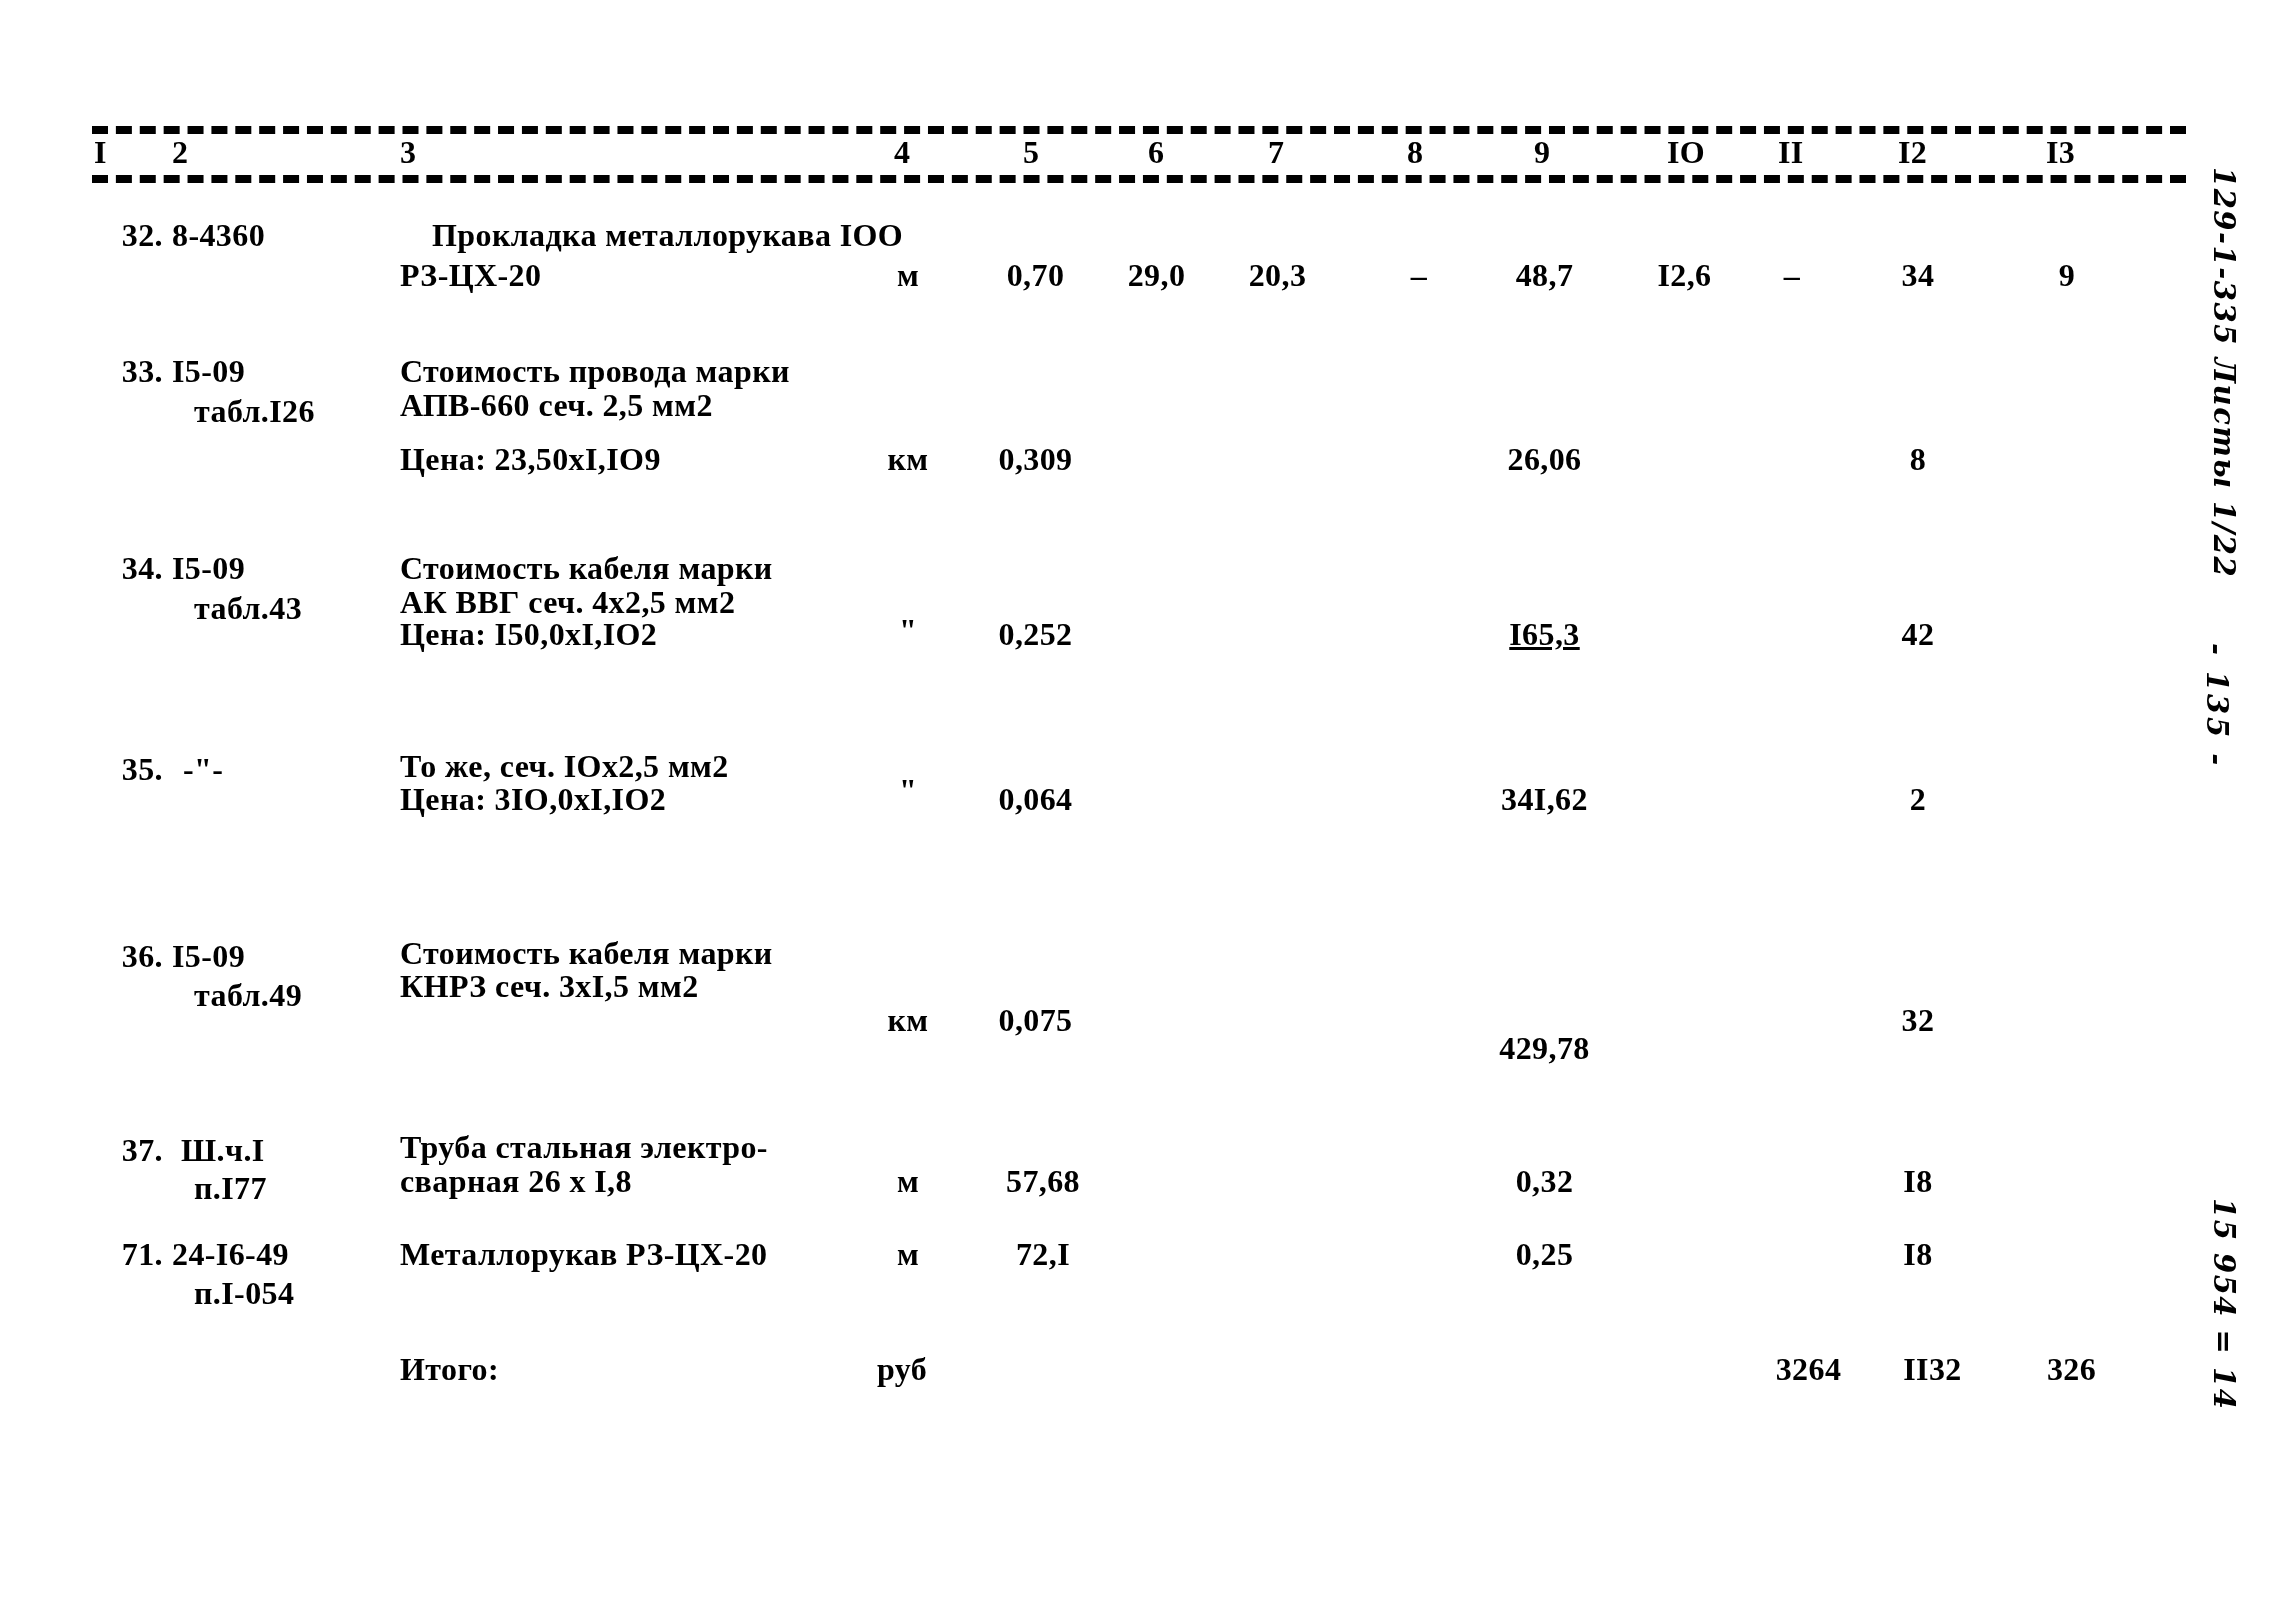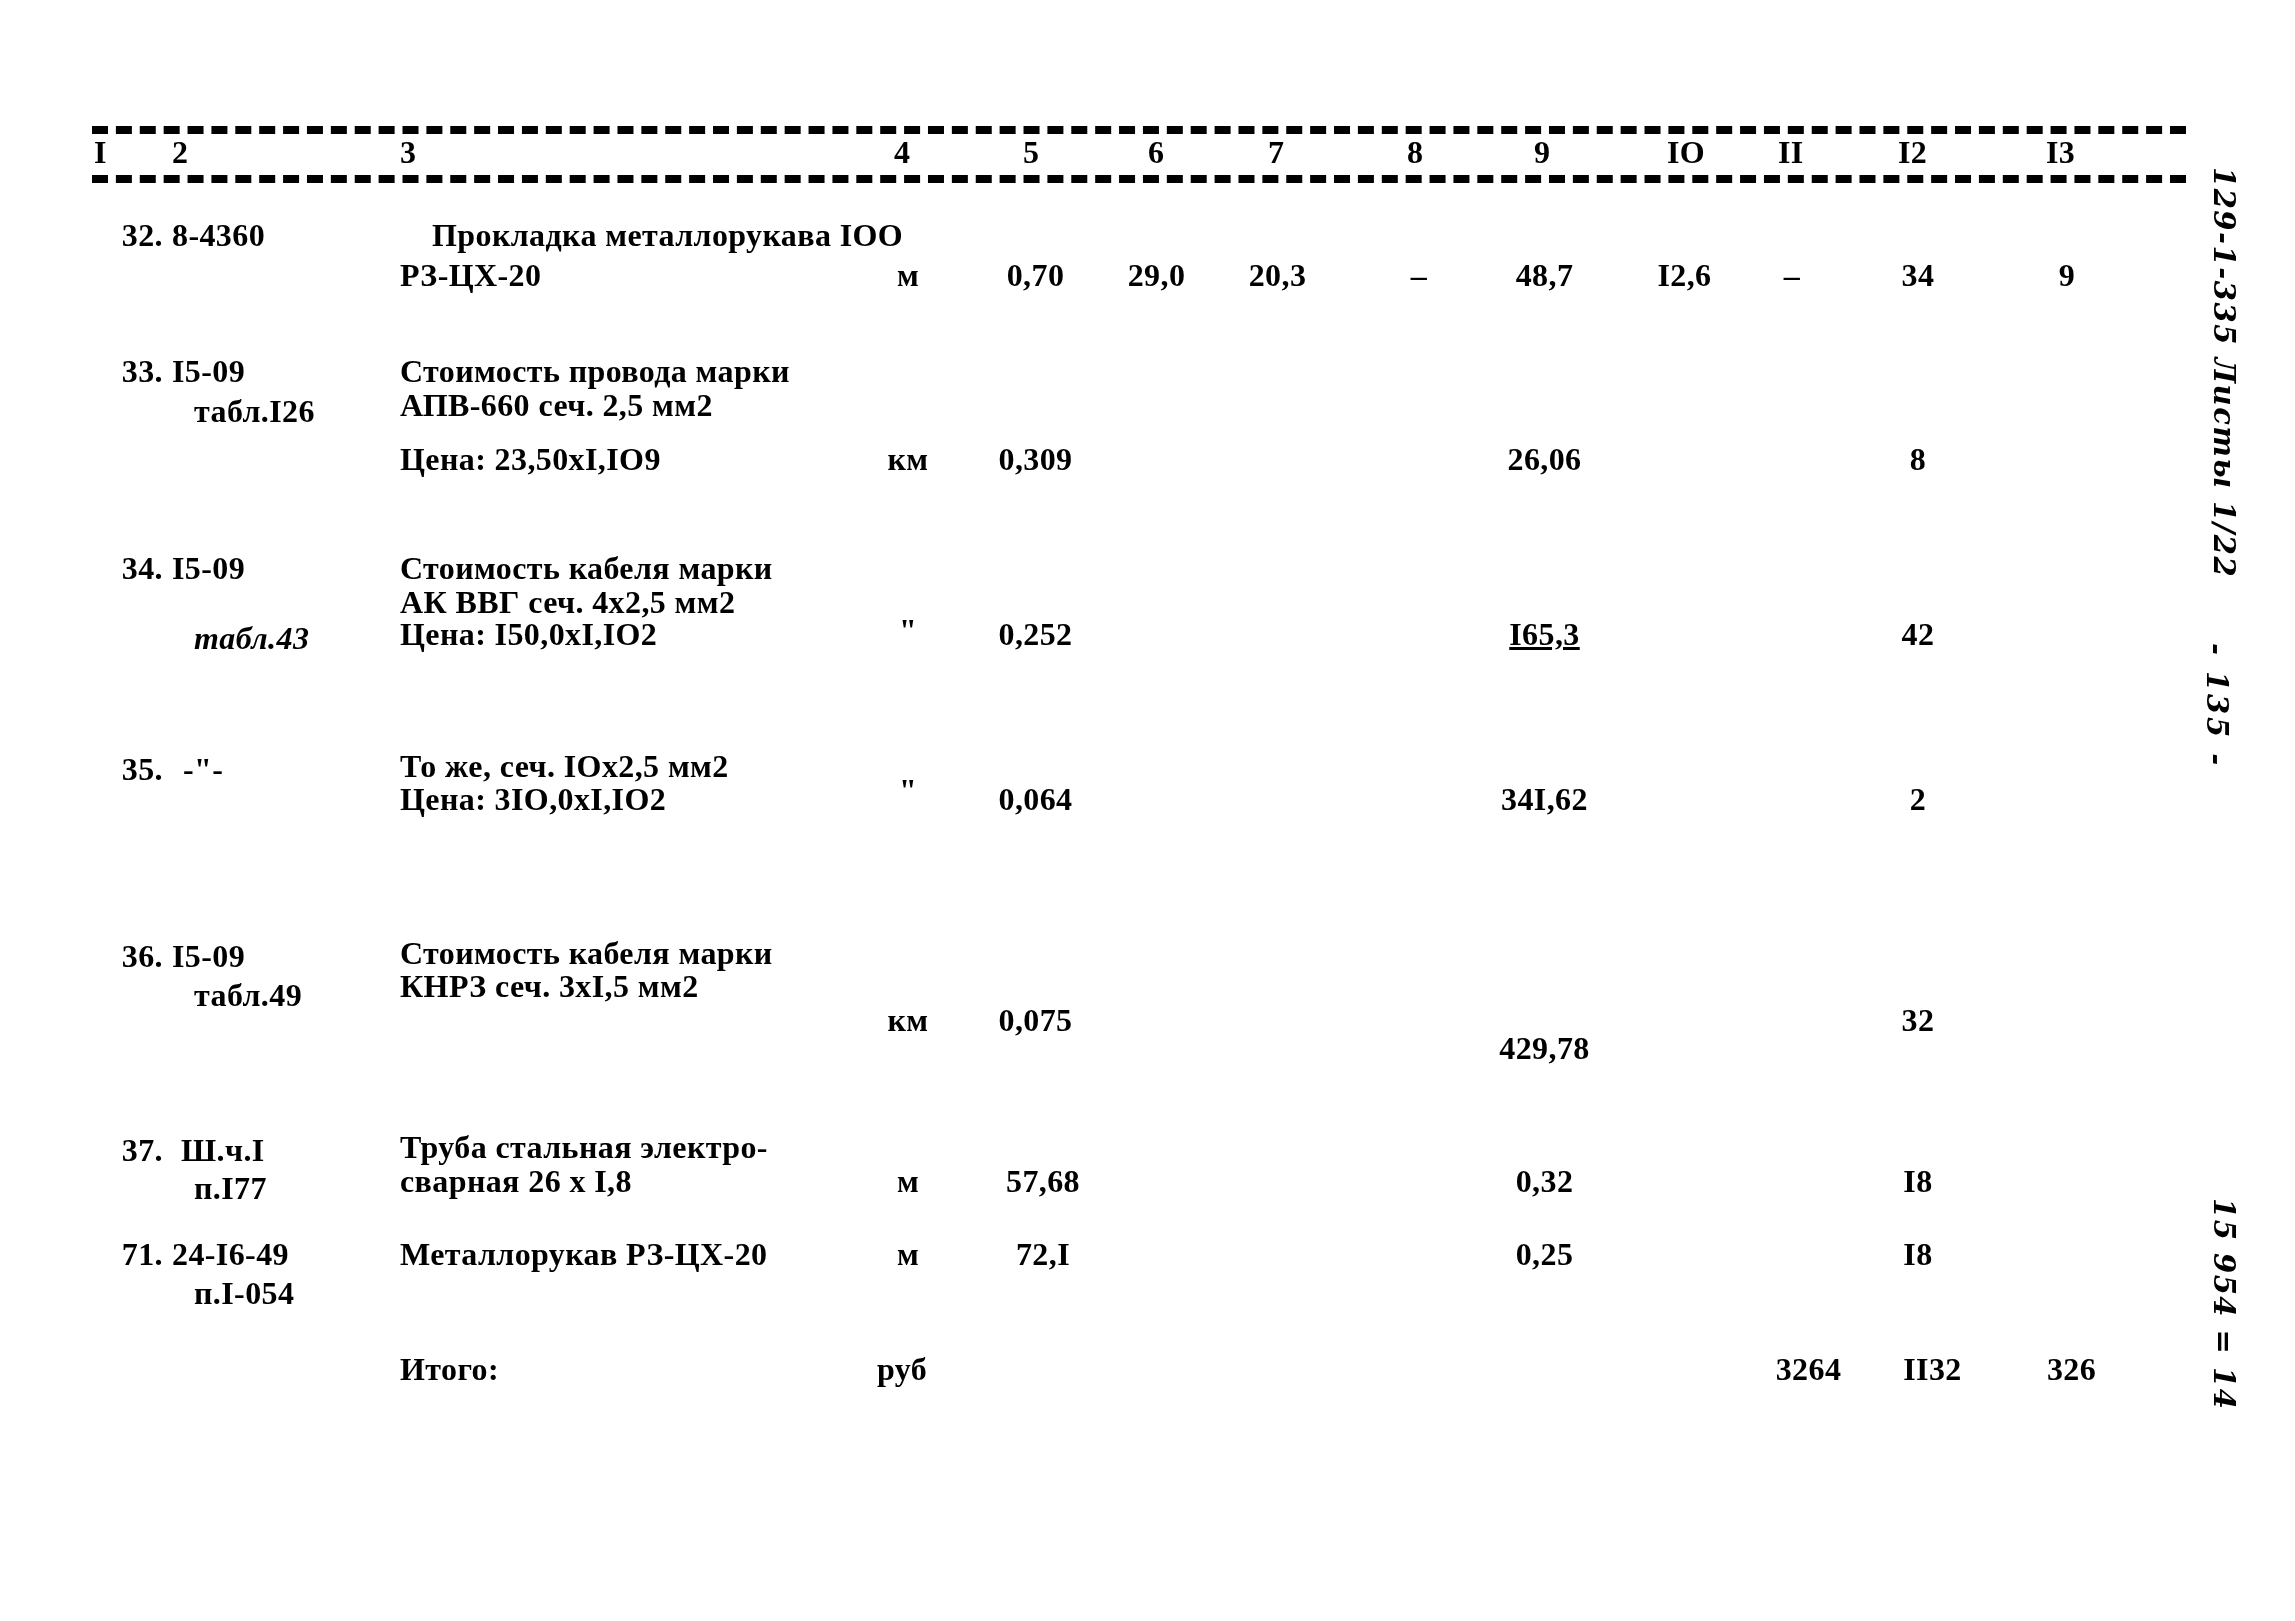--- a/index.html
+++ b/index.html
@@ -127,7 +127,7 @@
 
     <div class="cell c-num" style="left:94px; top:549px;">34.</div>
     <div class="cell c-code" style="left:172px; top:549px;">I5-09</div>
-    <div class="cell c-code" style="left:194px; top:619px;font-style:italic;">табл.43</div>
+    <div class="cell c-code" style="left:194px; top:589px;">табл.43</div>
     <div class="cell c-desc" style="left:400px; top:549px;">Стоимость кабеля марки</div>
     <div class="cell c-desc" style="left:400px; top:583px;">АК ВВГ сеч. 4х2,5 мм2</div>
     <div class="cell c-desc" style="left:400px; top:615px;">Цена: I50,0хI,IO2</div>

